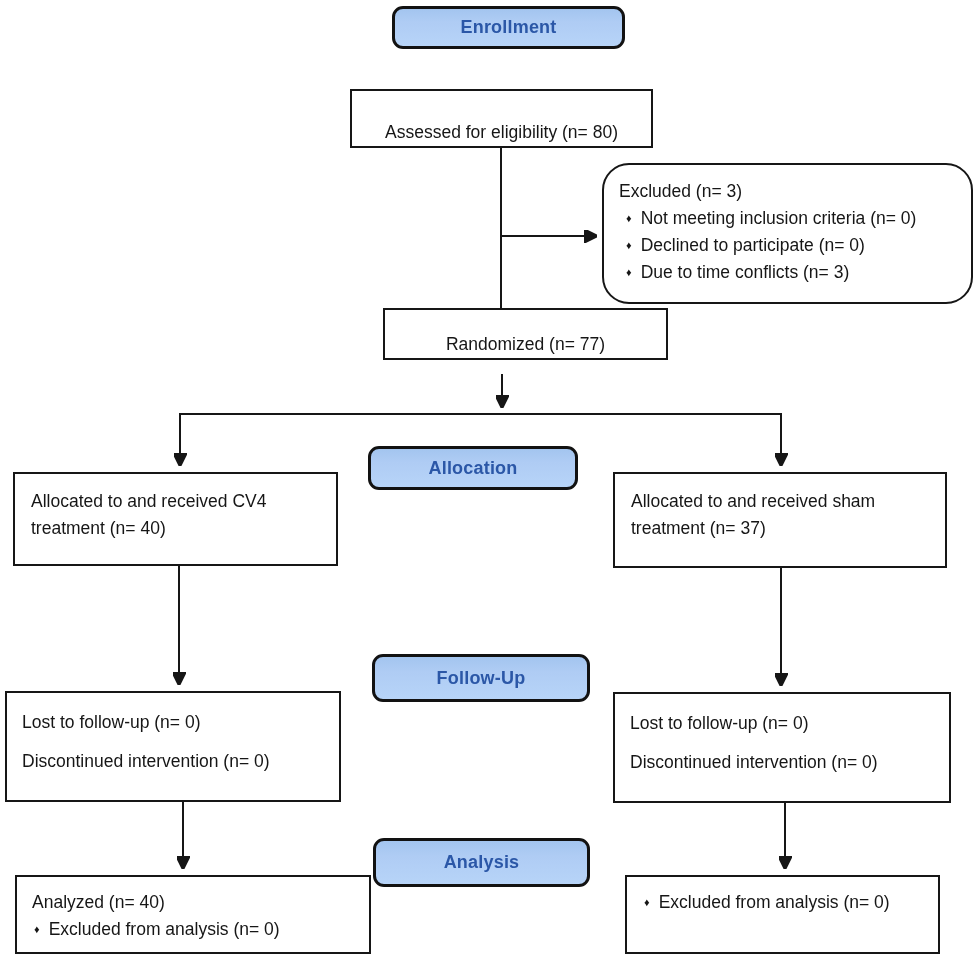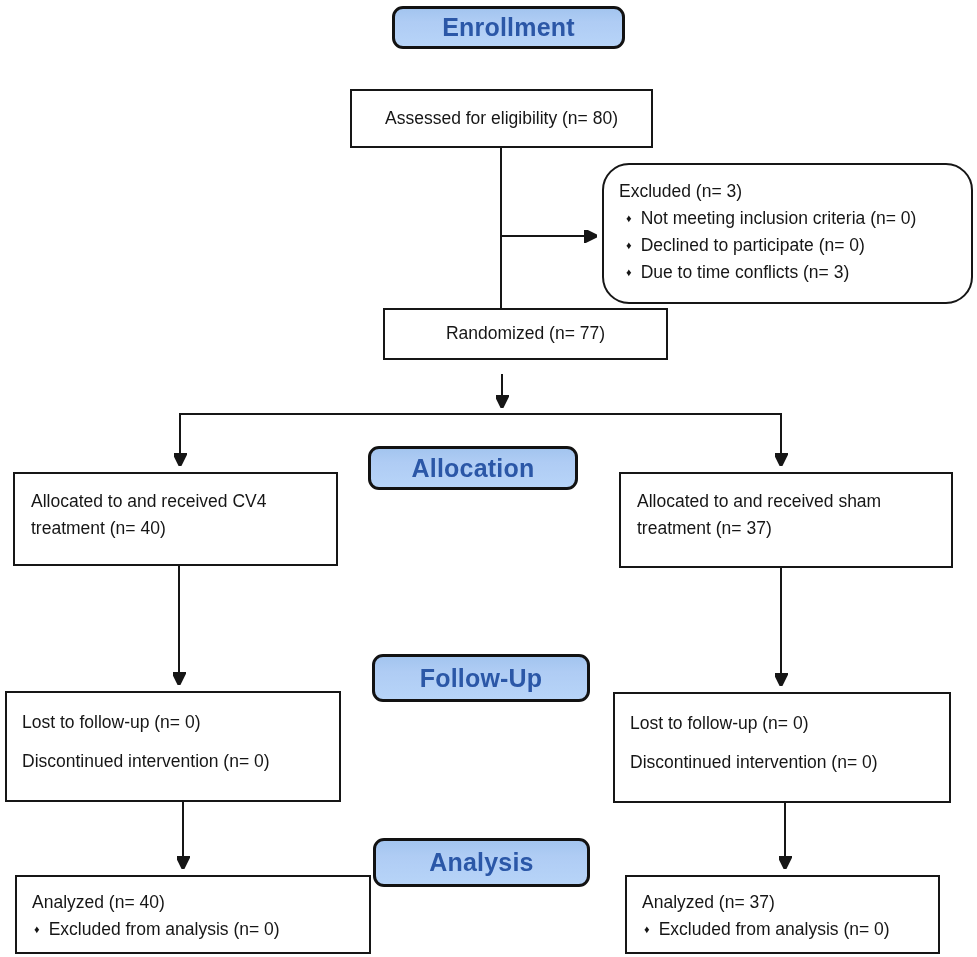--- a/index.html
+++ b/index.html
@@ -32,7 +32,7 @@
     border-radius: 11px;
     color: #2b57a7;
     font-weight: bold;
-    font-size: 25px;
+    font-size: 18px;
     letter-spacing: 0.2px;
   }
 

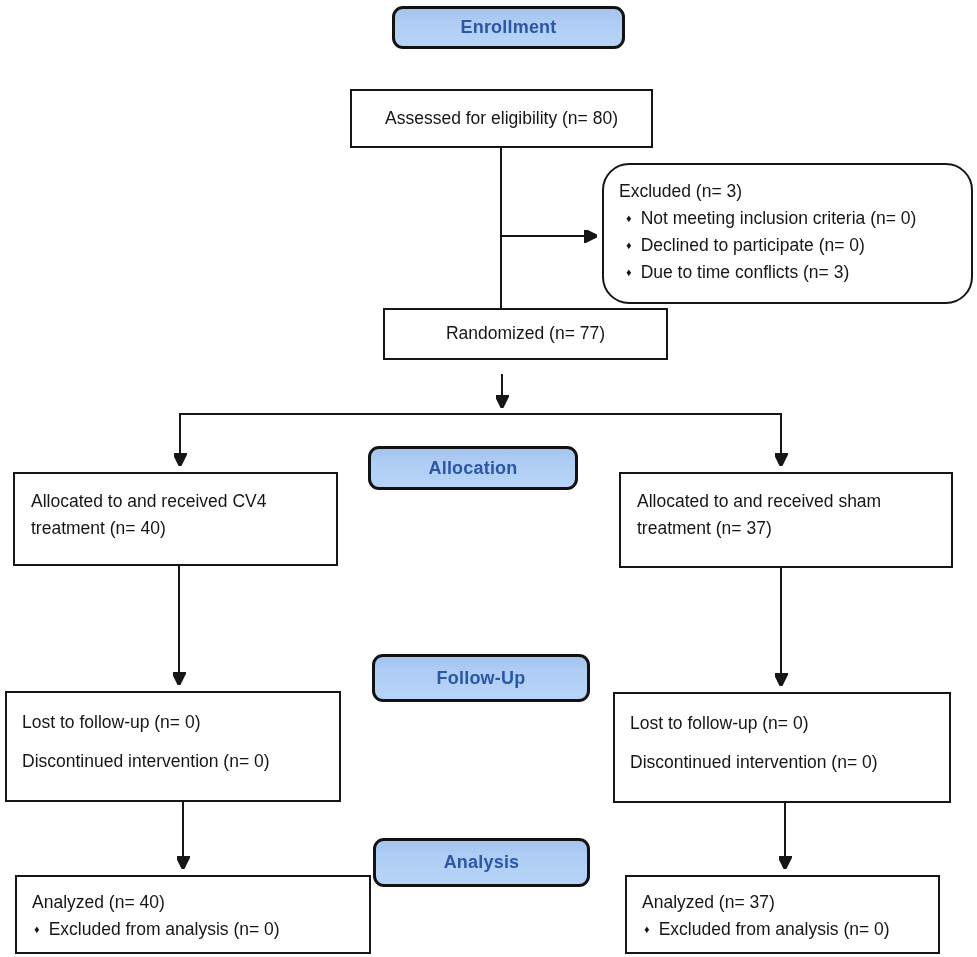--- a/index.html
+++ b/index.html
@@ -46,7 +46,7 @@
   }
   .box.center {
     display: flex;
-    align-items: center;
+    align-items: flex-end;
     justify-content: center;
     text-align: center;
   }

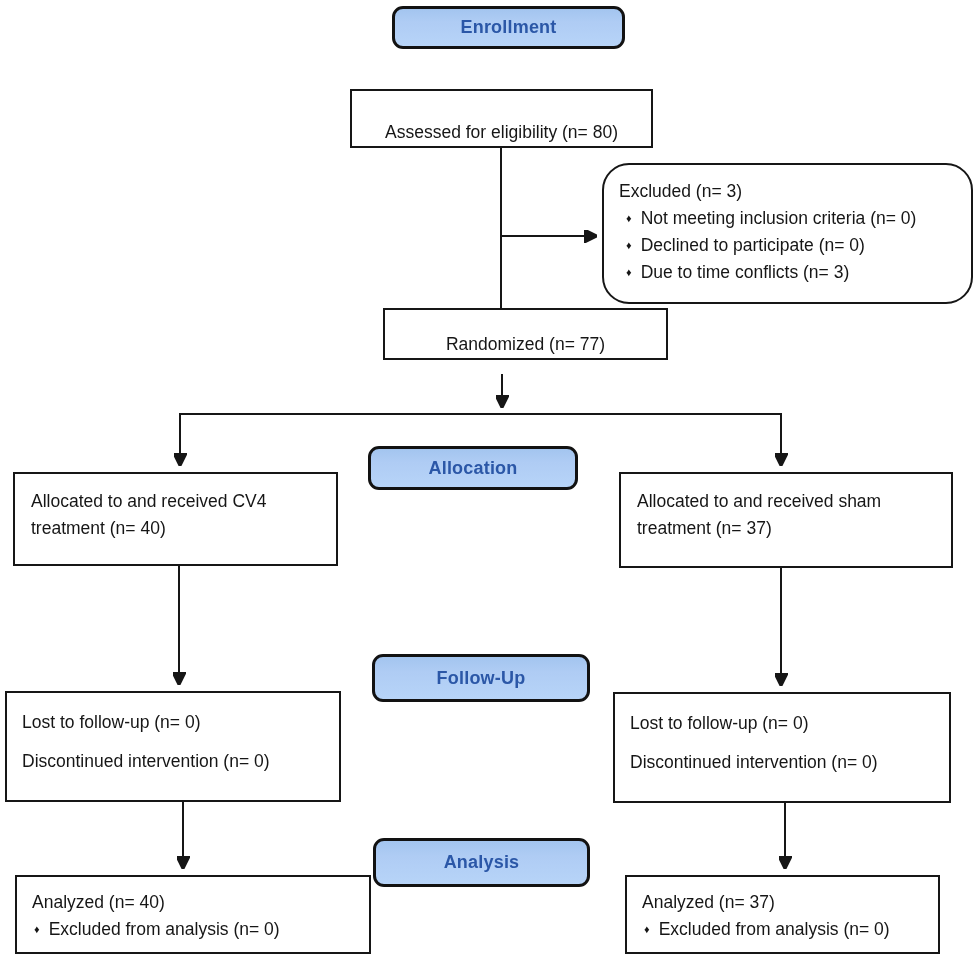--- a/index.html
+++ b/index.html
@@ -137,7 +137,7 @@
     <div>Allocated to and received CV4 treatment (n= 40)</div>
   </div>
 
-  <div class="box alloc" style="left:613px; top:472px; width:334px; height:96px;margin-left:6px;">
+  <div class="box alloc" style="left:613px; top:472px; width:334px; height:96px;">
     <div>Allocated to and received sham treatment (n= 37)</div>
   </div>
 

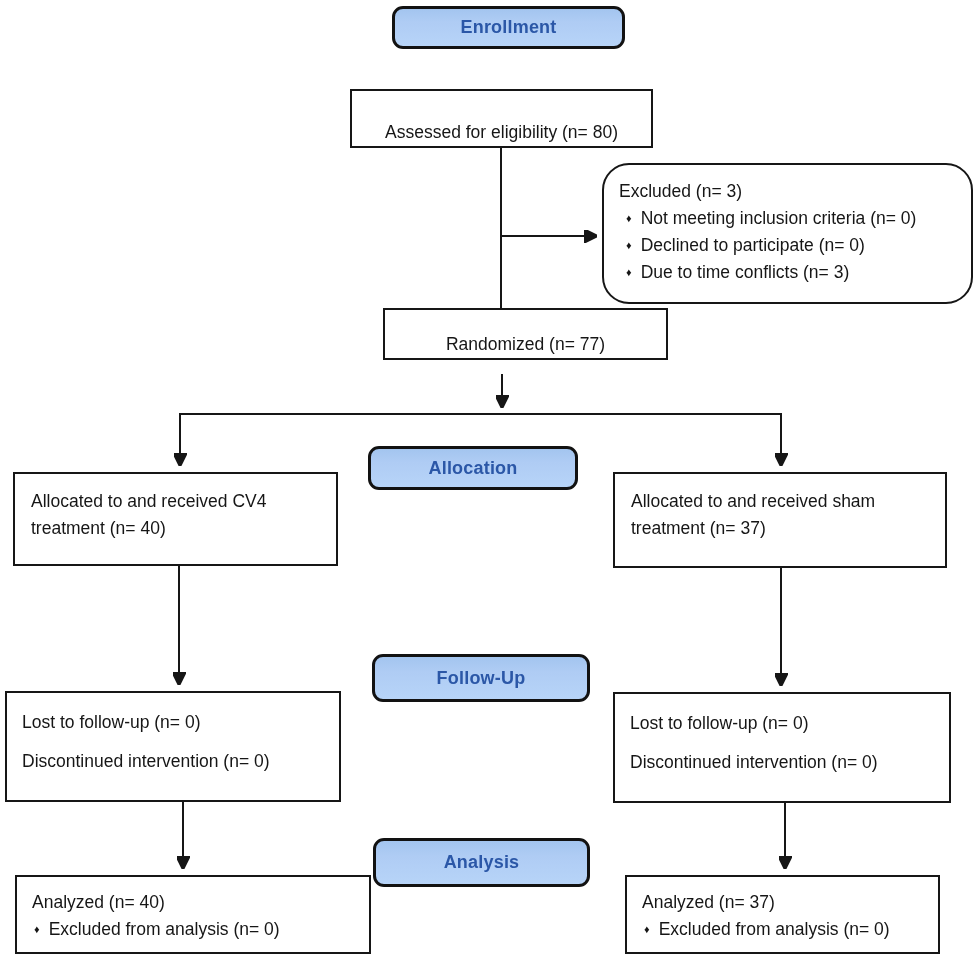--- a/index.html
+++ b/index.html
@@ -160,7 +160,6 @@
   </div>
 
   <div class="box lefted" style="left:625px; top:875px; width:315px; height:79px; padding-top:12px;">
-    <div>Analyzed (n= 37)</div>
     <div class="bullet-row" style="padding-left:2px;">
       <span class="diamond">♦</span>
       <span>Excluded from analysis (n= 0)</span>

